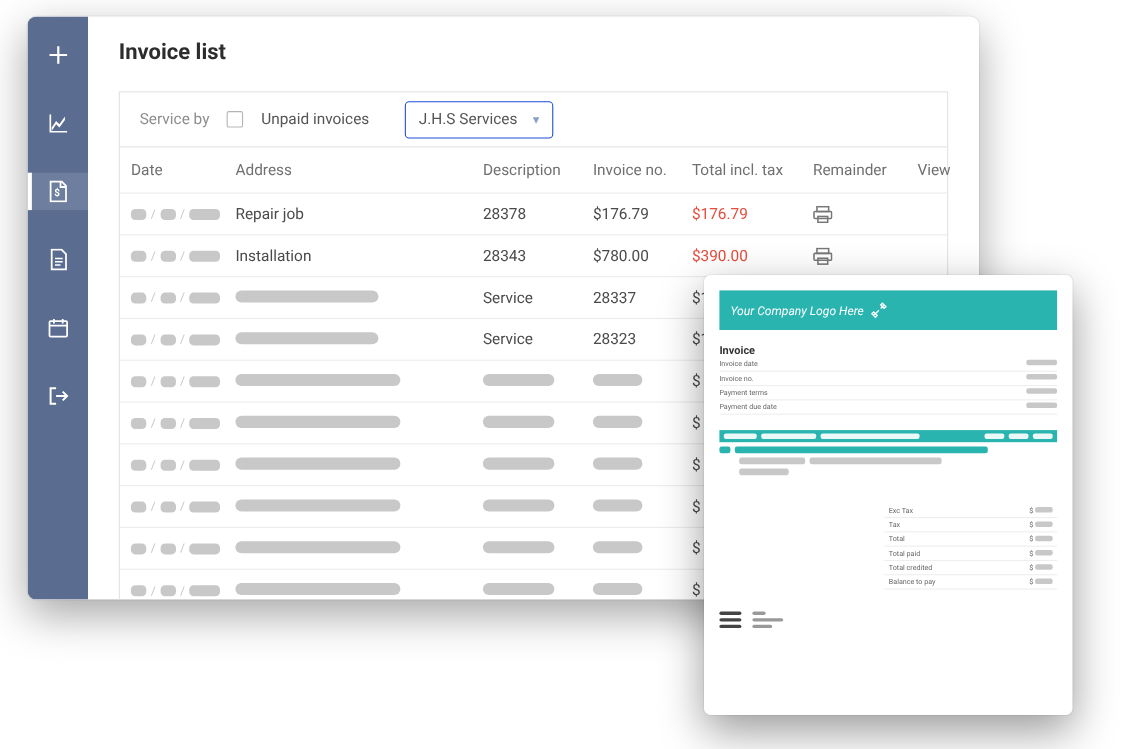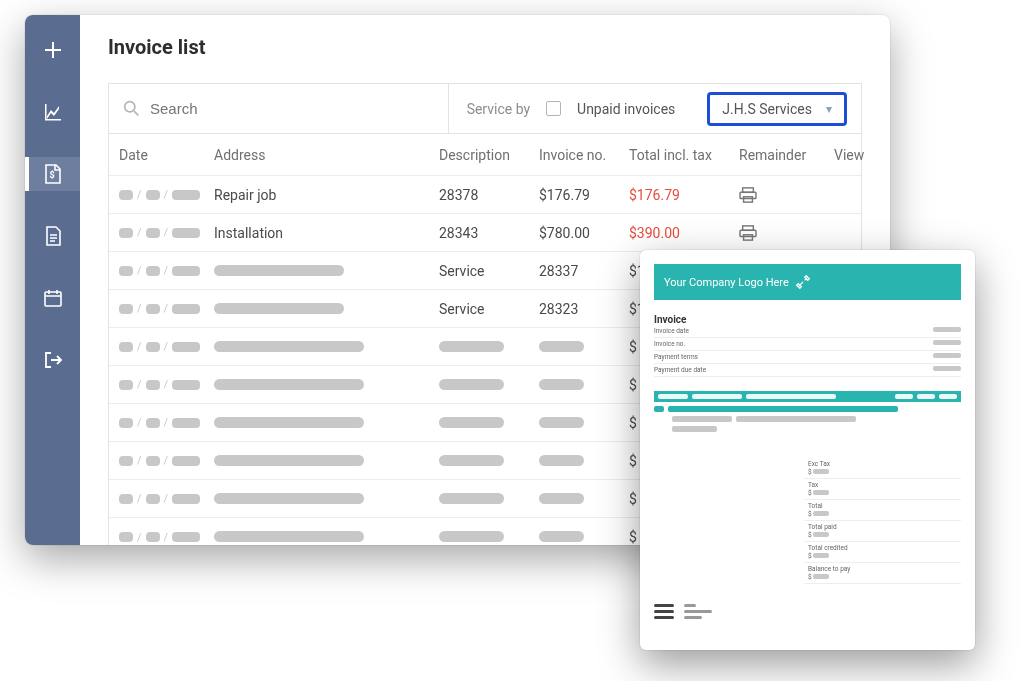--- a/index.html
+++ b/index.html
@@ -243,15 +243,6 @@
 
     <div class="table-box">
       <div class="filter-bar">
-        <div class="search-wrap">
-          <span>
-            <svg width="17" height="17" viewBox="0 0 20 20">
-                <circle cx="8" cy="8" r="6" fill="none" stroke="#b5b5b5" stroke-width="2"></circle>
-                <path d="M13 13l5 5" stroke="#b5b5b5" stroke-width="2"></path>
-              </svg>
-          </span>
-          <input class="search-input" type="text" placeholder="Search" style="">
-        </div>
         <div class="filterby">
           <span>Service by</span>
           <span class="checkbox"></span>

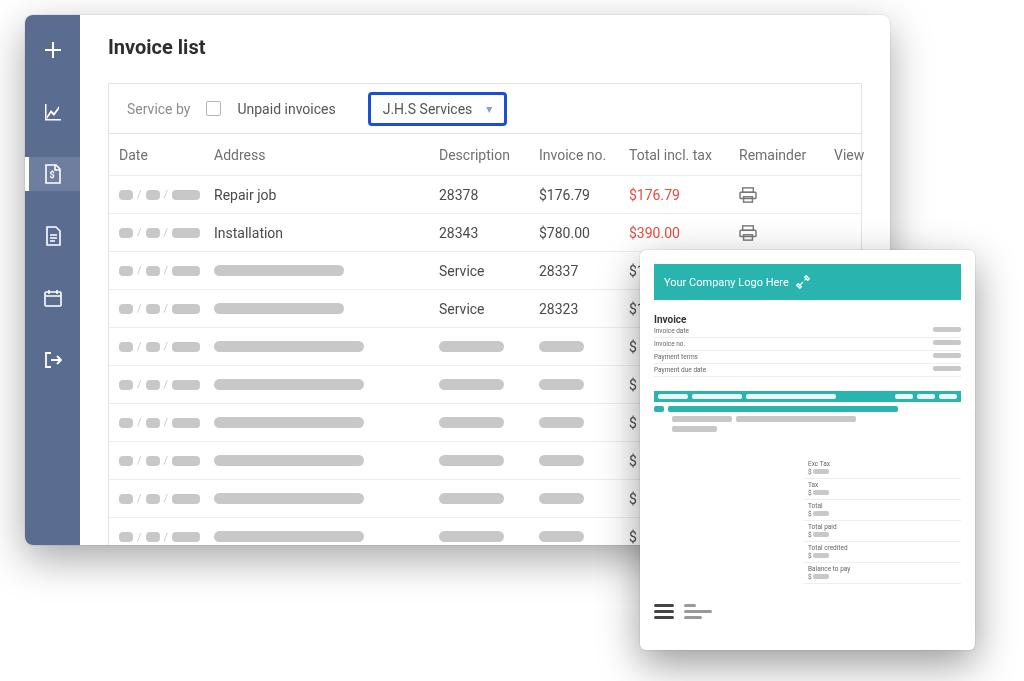--- a/index.html
+++ b/index.html
@@ -105,7 +105,7 @@
   }
   .company-select {
     margin: 0 14px;
-    border: 3px solid #1d4ed8;
+    border: 1px solid #1d4ed8;
     border-radius: 4px;
     height: 34px;
     padding: 0 12px;

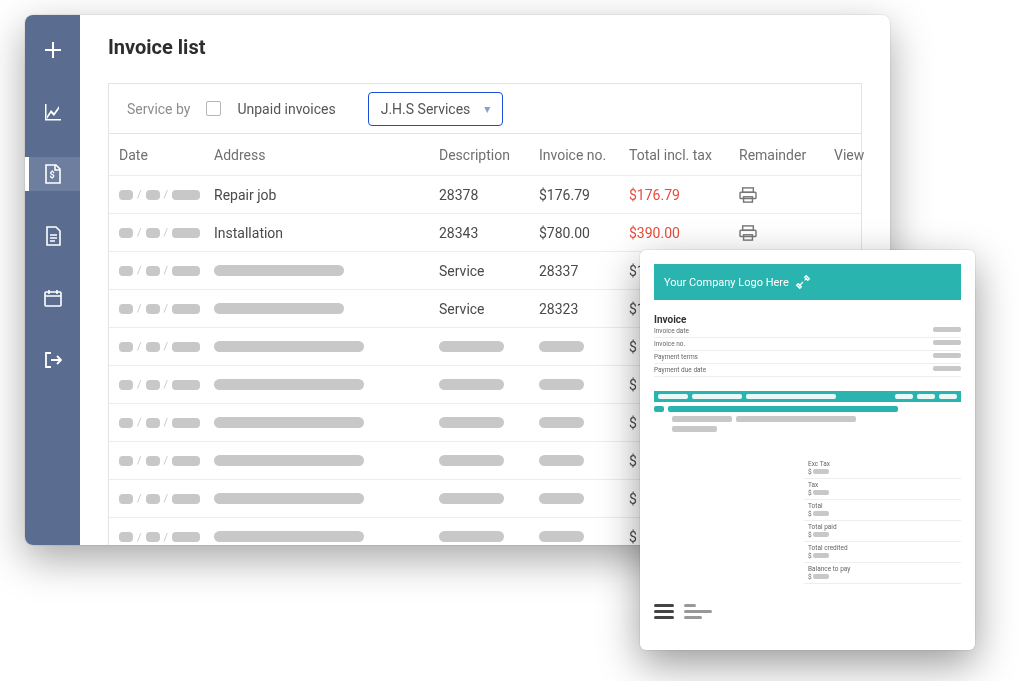--- a/index.html
+++ b/index.html
@@ -160,6 +160,7 @@
     align-items: center;
     padding: 0 10px;
     color: #fff;
+    font-style: italic;
     font-size: 11px;
     gap: 6px;
     text-align: right;

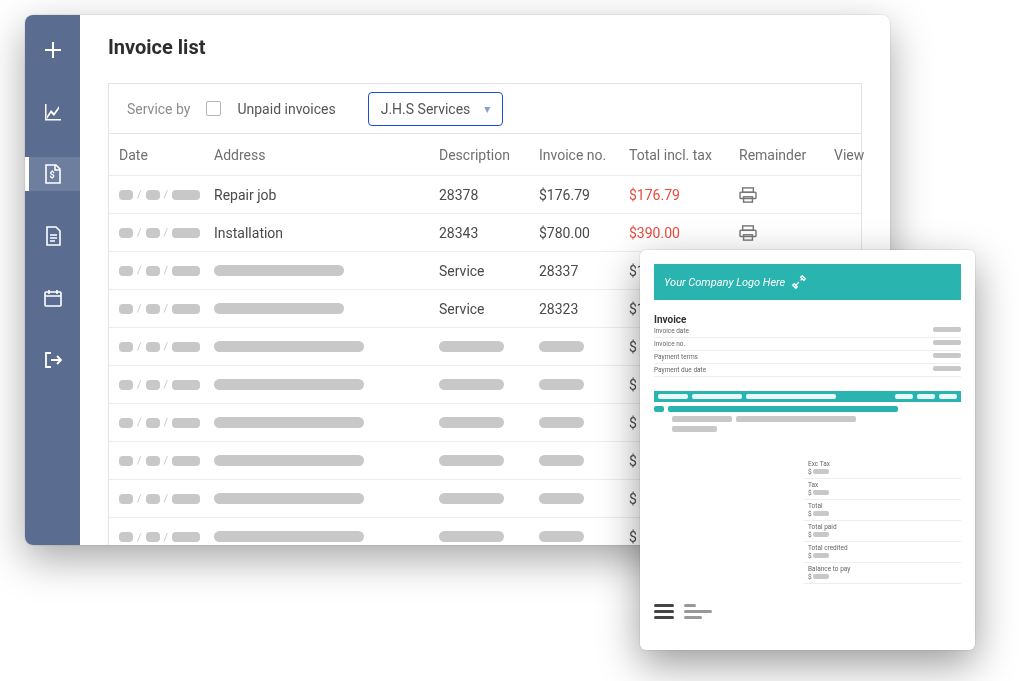--- a/index.html
+++ b/index.html
@@ -180,7 +180,7 @@
   .inv-body-row { display:flex; gap:4px; margin-top:4px;}
   .inv-body-row .ph { height:6px; border-radius:2px;}
   .totals { margin-top:26px; margin-left:150px;}
-  .tot-row { display:flex; justify-content:space-between; border-bottom:1px solid #eee; padding:2px 4px; font-size:6.5px; color:#666;flex-direction:column;}
+  .tot-row { display:flex; justify-content:space-between; border-bottom:1px solid #eee; padding:2px 4px; font-size:6.5px; color:#666;}
   .tot-row .ph { height:5px; border-radius:2px;}
   .signature { display:flex; gap:10px; margin-top:20px; align-items:flex-end;}
   .sig-col { display:flex; flex-direction:column; gap:3px;}

